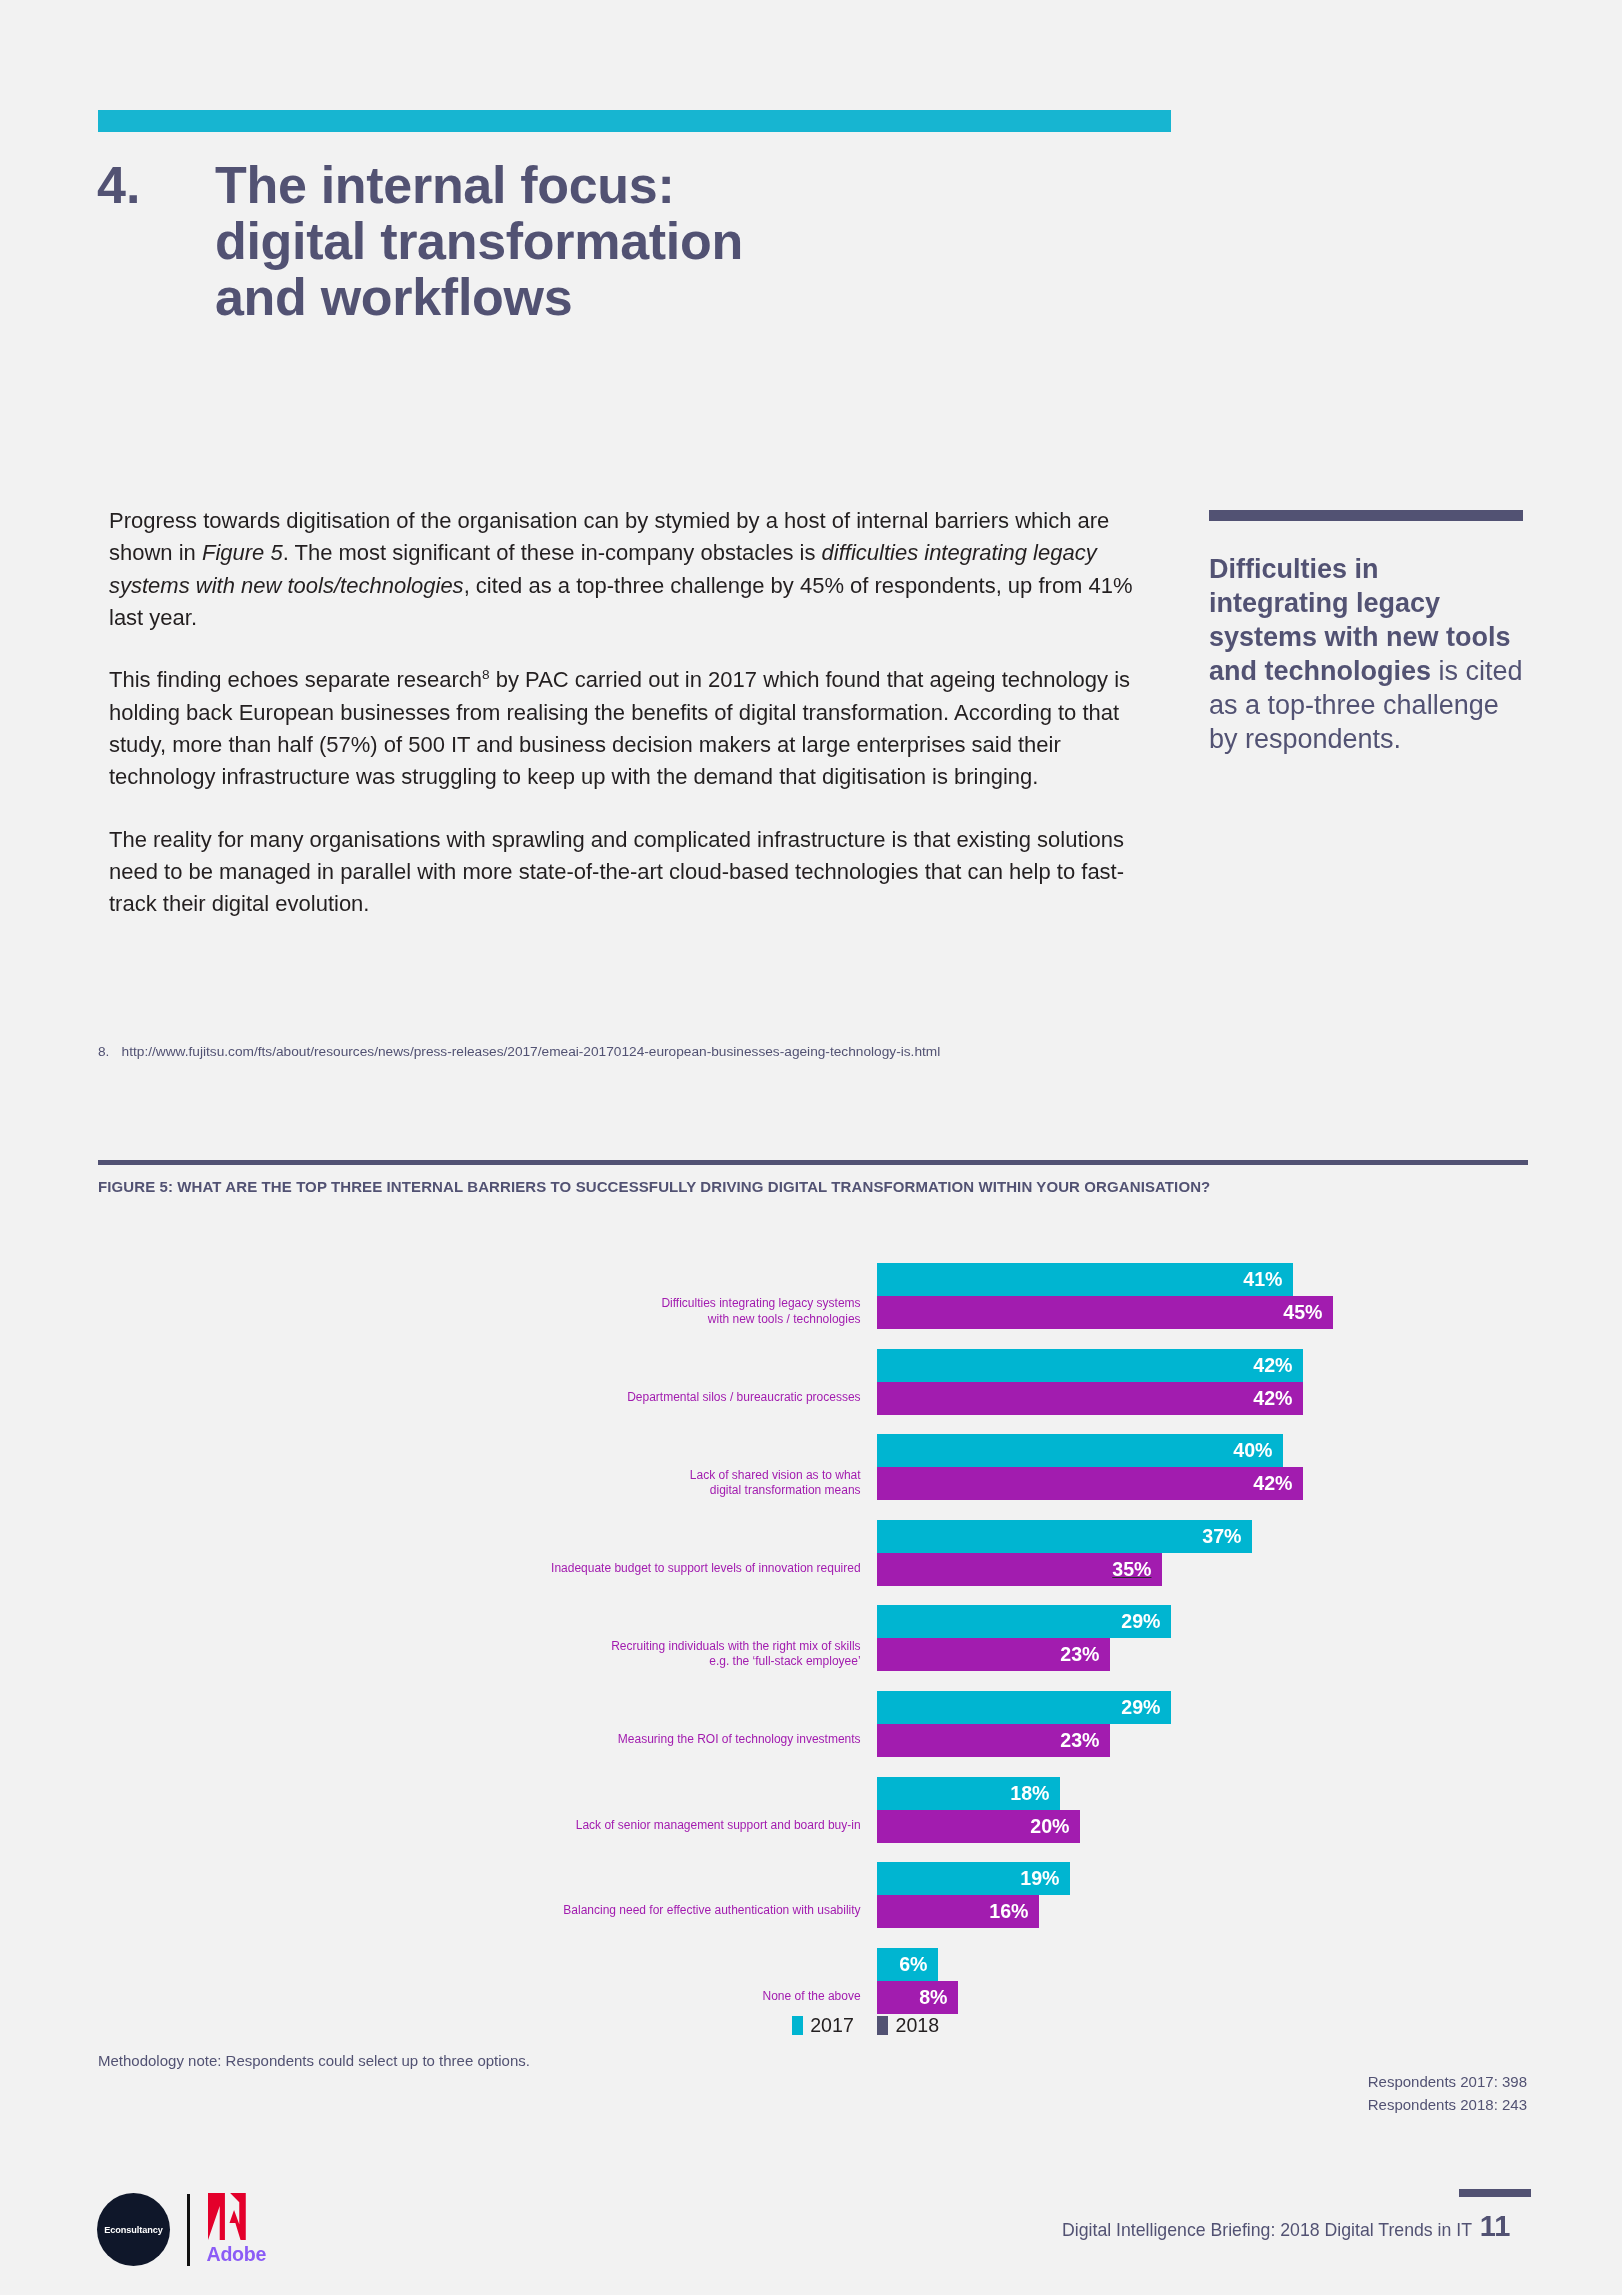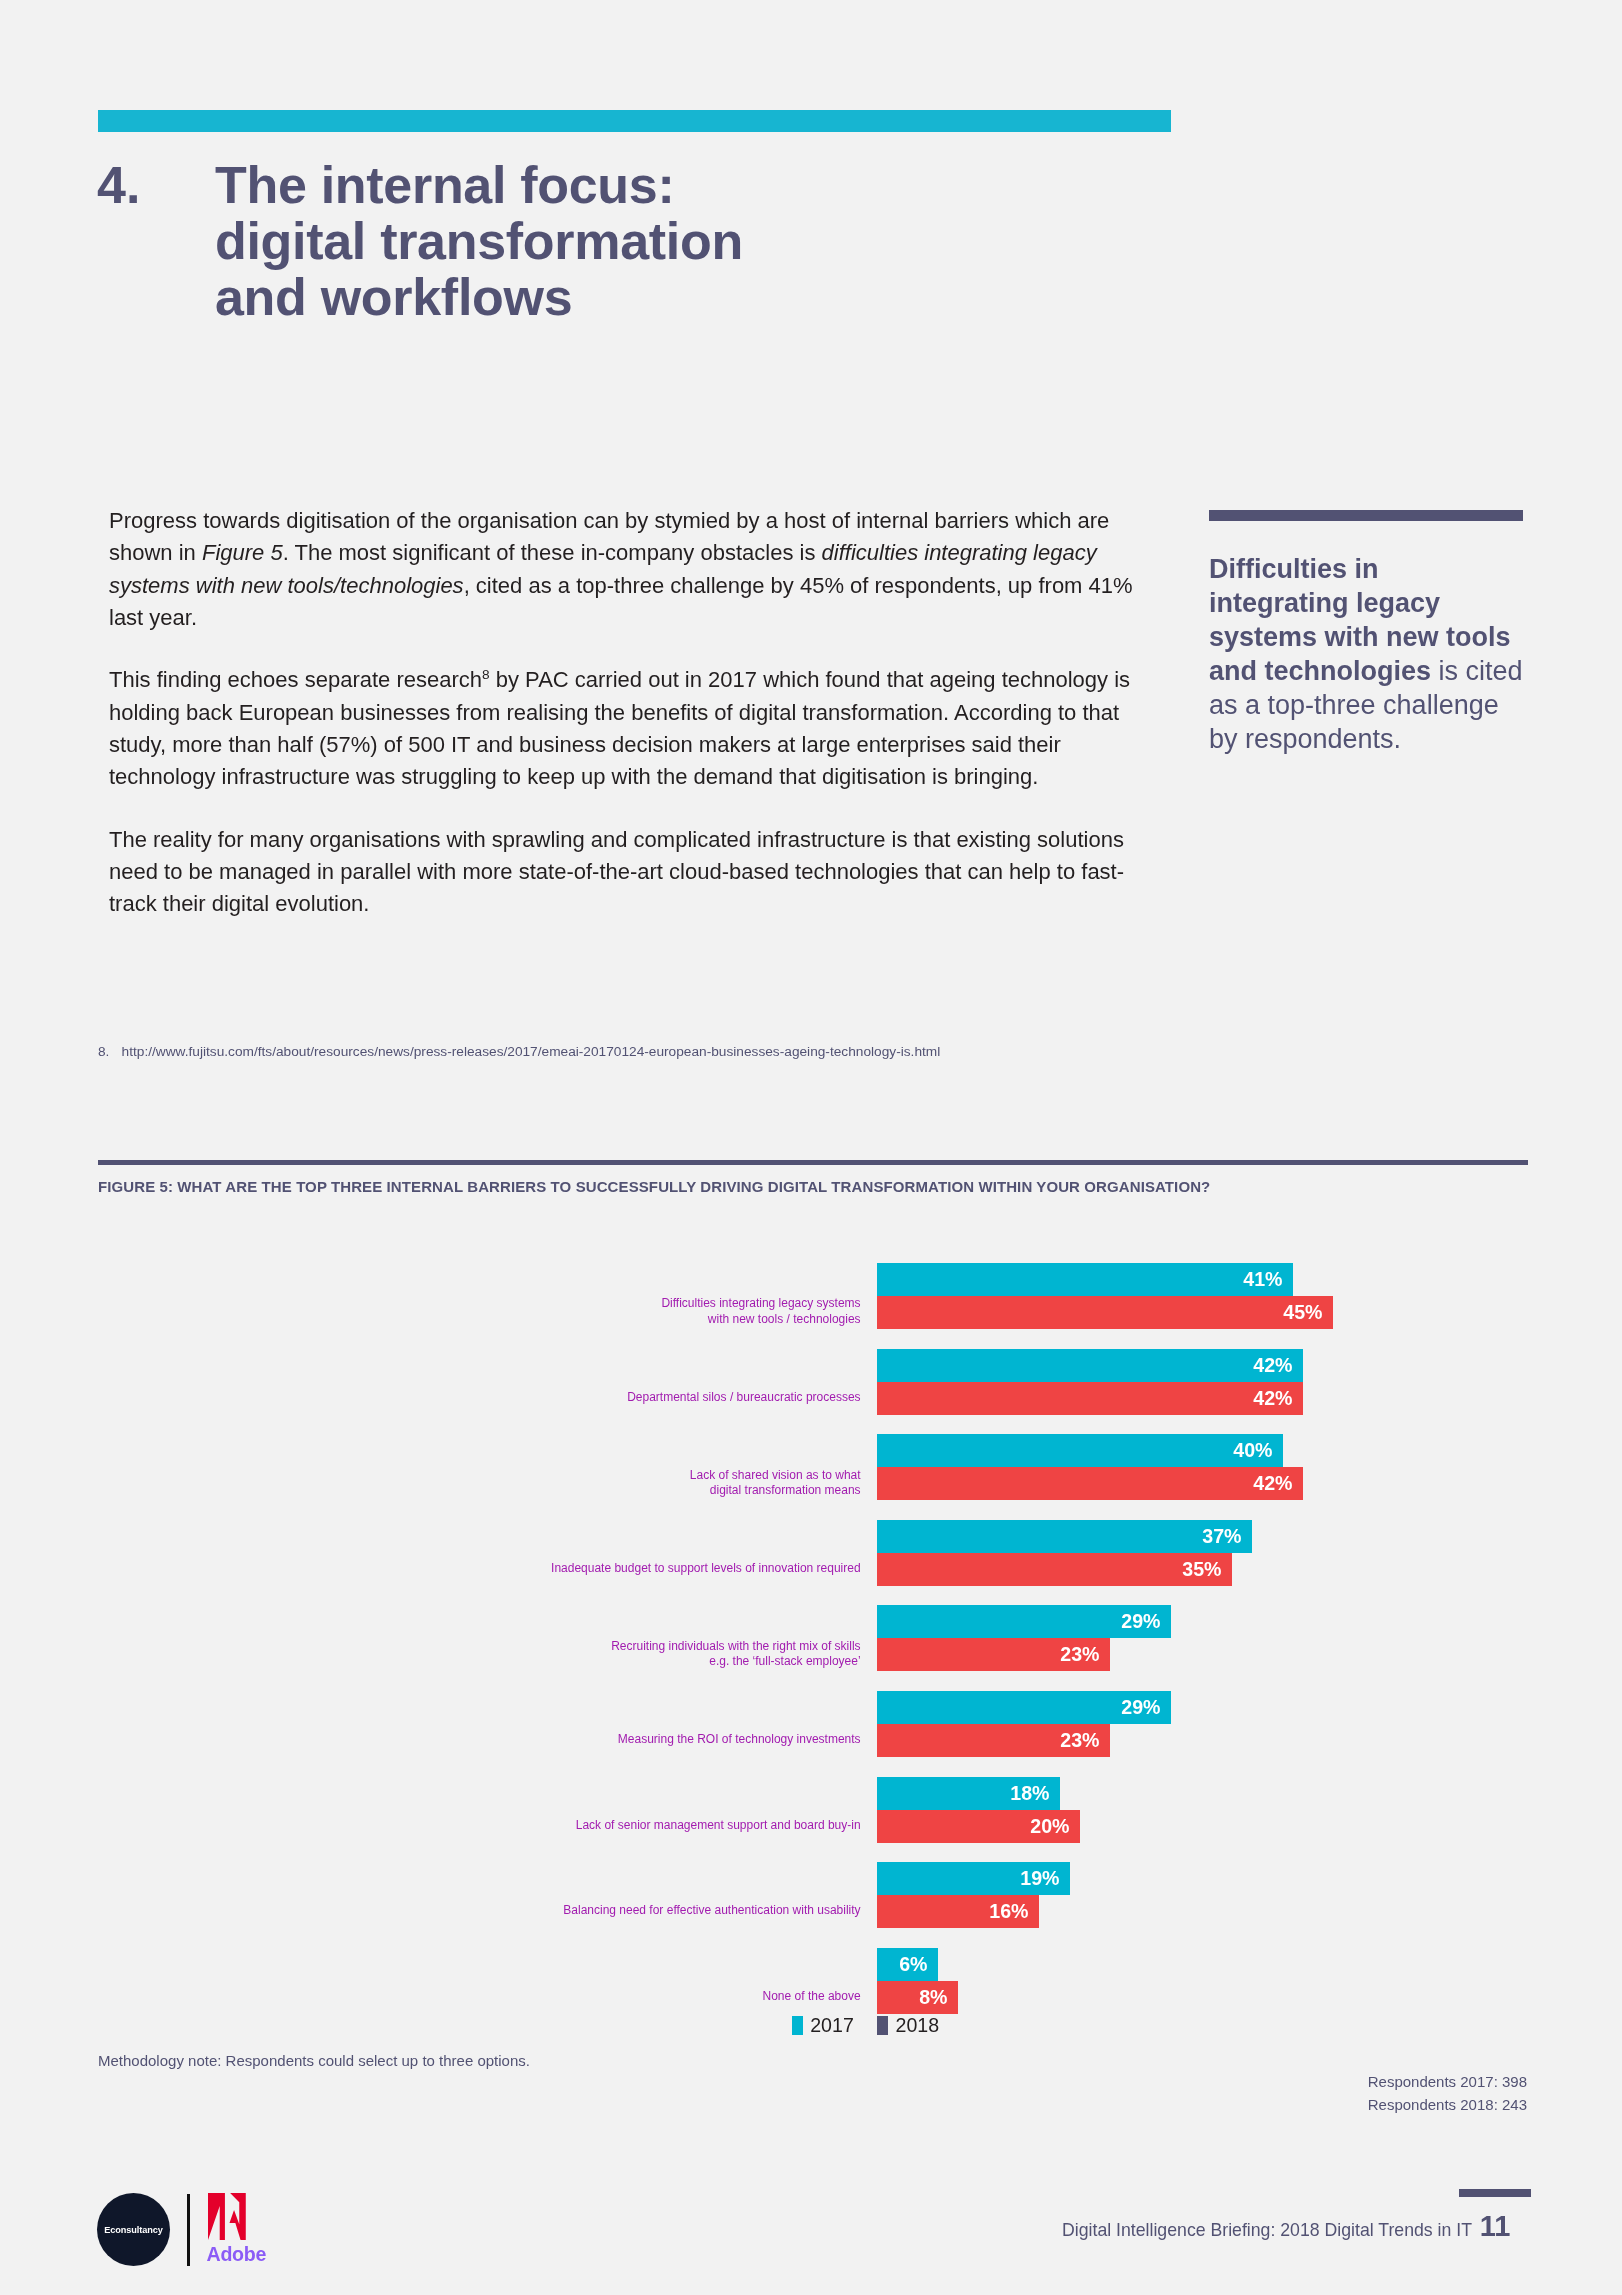--- a/index.html
+++ b/index.html
@@ -100,7 +100,7 @@
     display:flex; align-items:center; justify-content:flex-end;
   }
   .bar.y2017{background:#00b5d1;}
-  .bar.y2018{background:#ef4444;}
+  .bar.y2018{background:#a21caf;}
   .bar span{
     color:#ffffff; font-size:19.6px; font-weight:bold;
     padding-right:10.5px; white-space:nowrap;

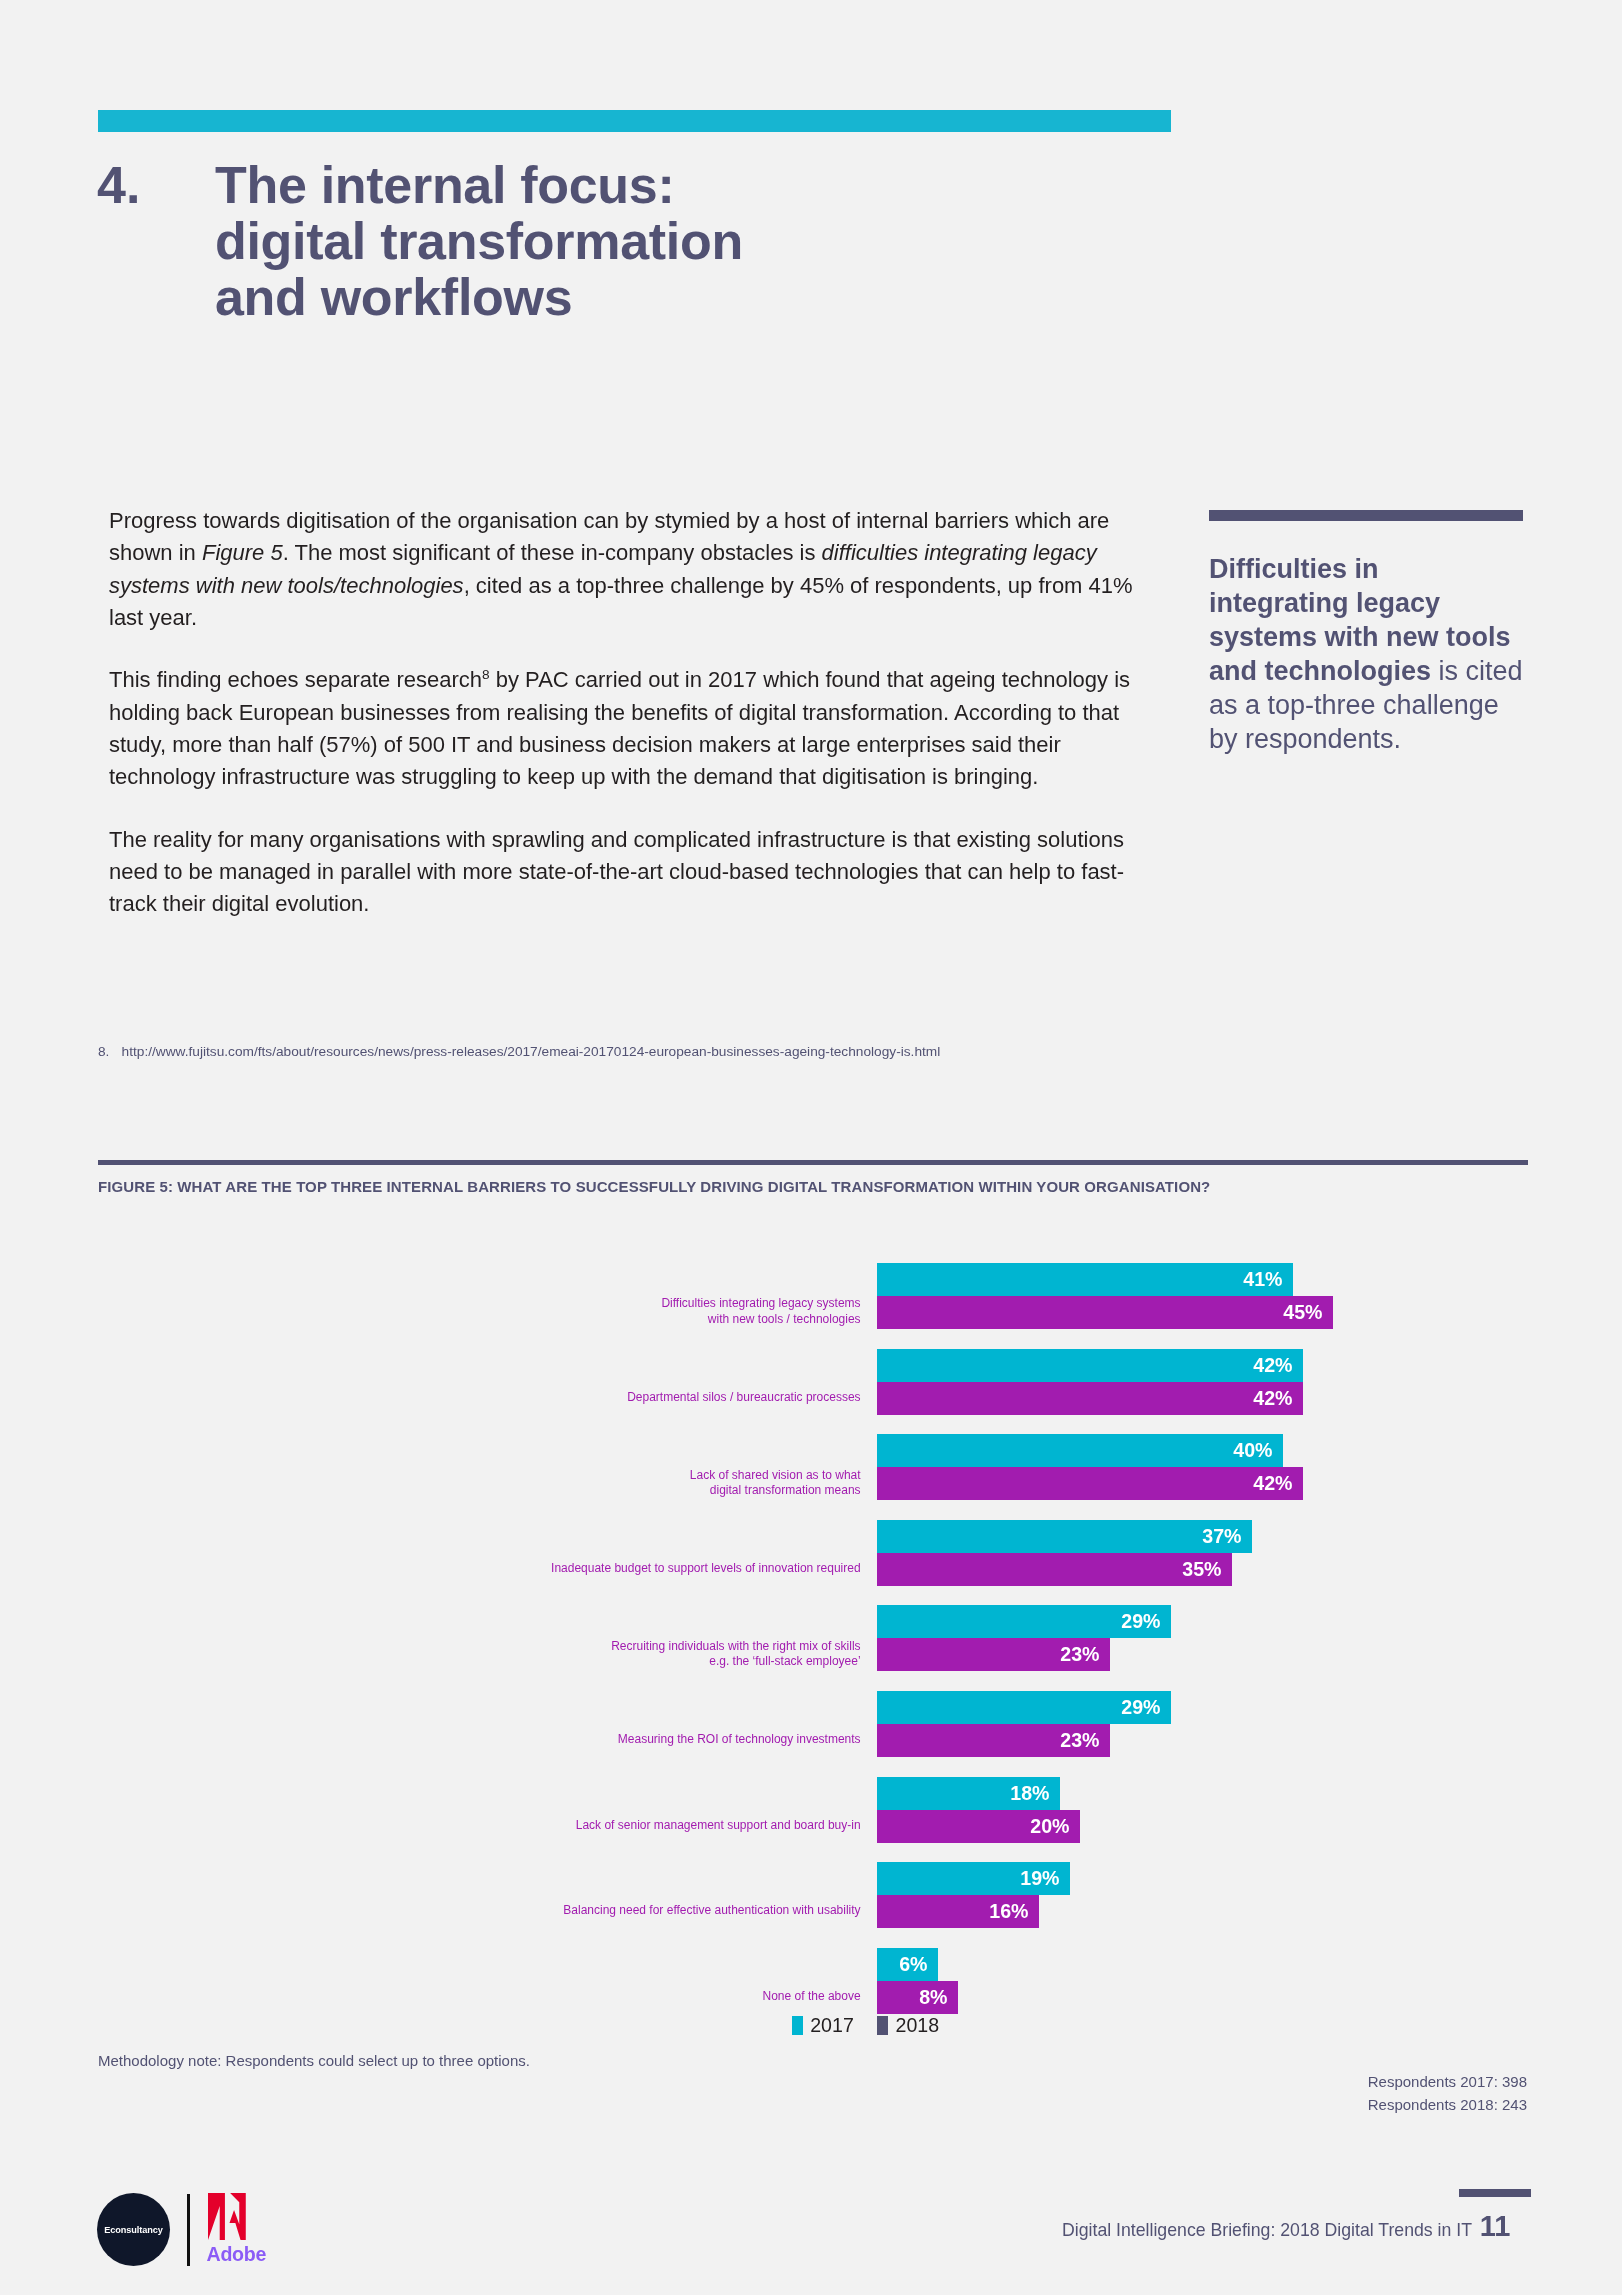--- a/index.html
+++ b/index.html
@@ -242,7 +242,7 @@
           <div class="bar y2017" style="width: 375px;">
             <span>37%</span>
           </div>
-          <div class="bar y2018" style="width: 355px;">
+          <div class="bar y2018" style="width: 285px; text-decoration: underline;">
             <span>35%</span>
           </div>
         </div>

